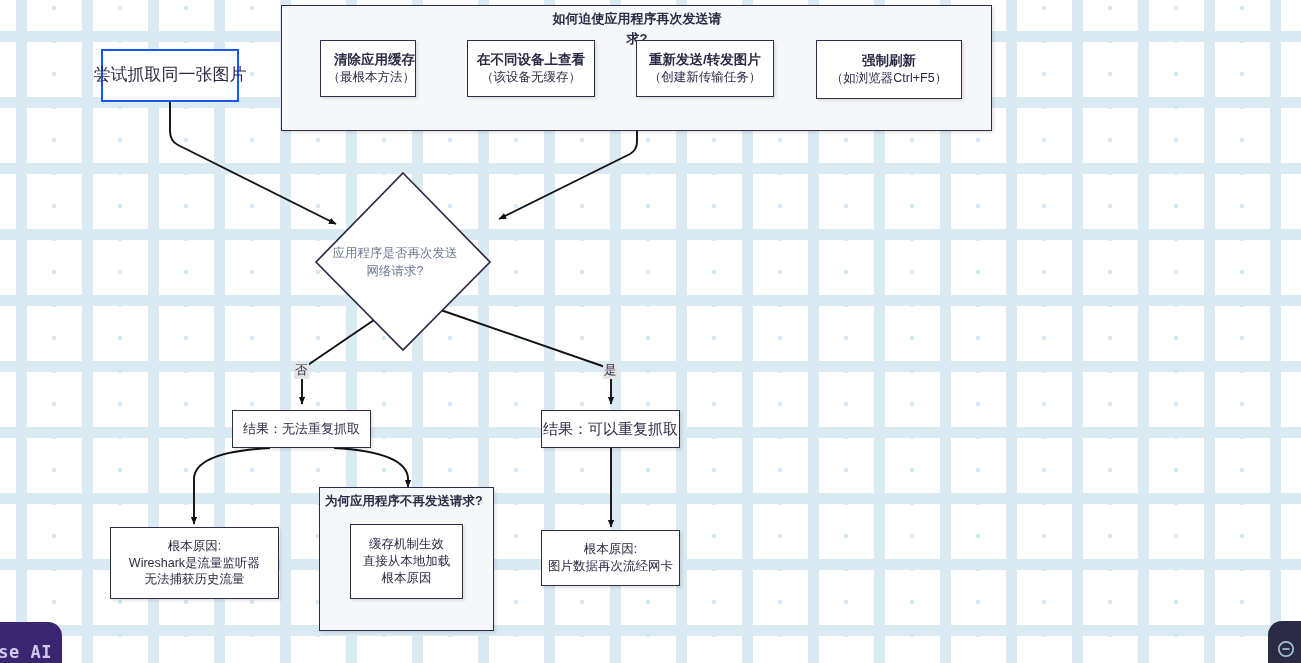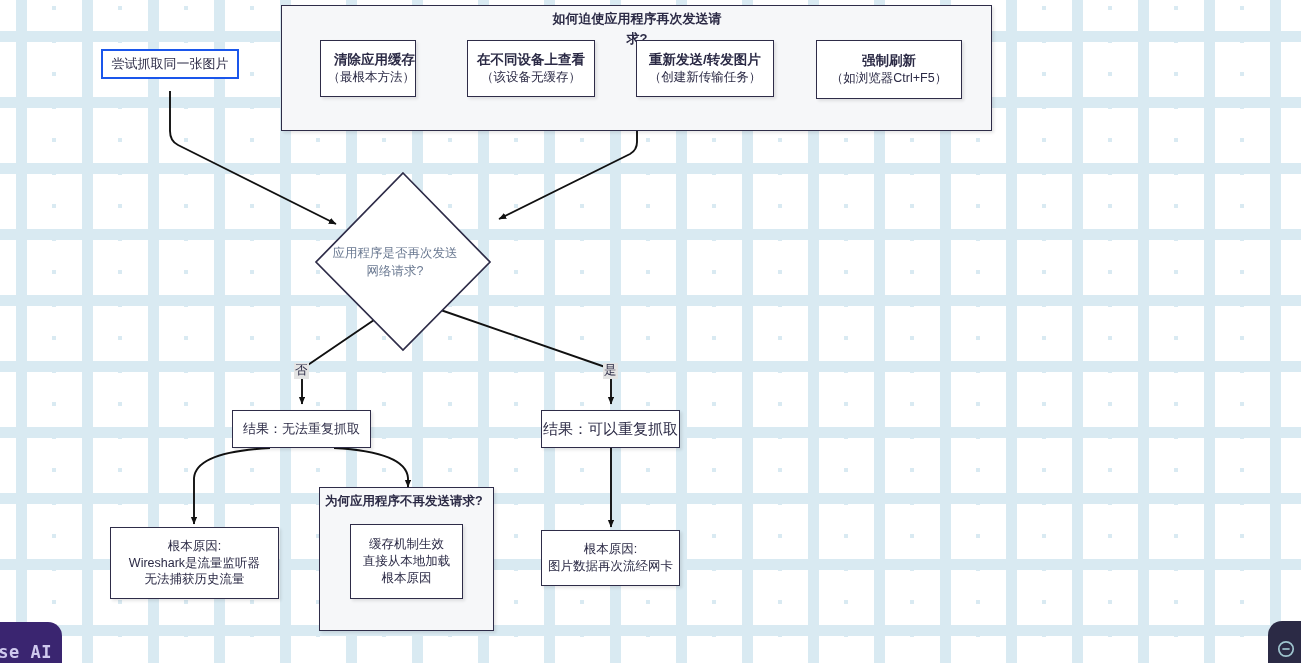--- a/index.html
+++ b/index.html
@@ -164,7 +164,7 @@
     <div>网络请求?</div>
   </div>
 
-  <div class="node highlight" style="left:101px; top:49px; width:138px; height:30px; font-size:13px;align-items:center;">
+  <div class="node highlight" style="left:101px; top:49px; width:138px; height:53px; font-size:17px;align-items:center;">
     <span class="l1">尝试抓取同一张图片</span>
   </div>
 

